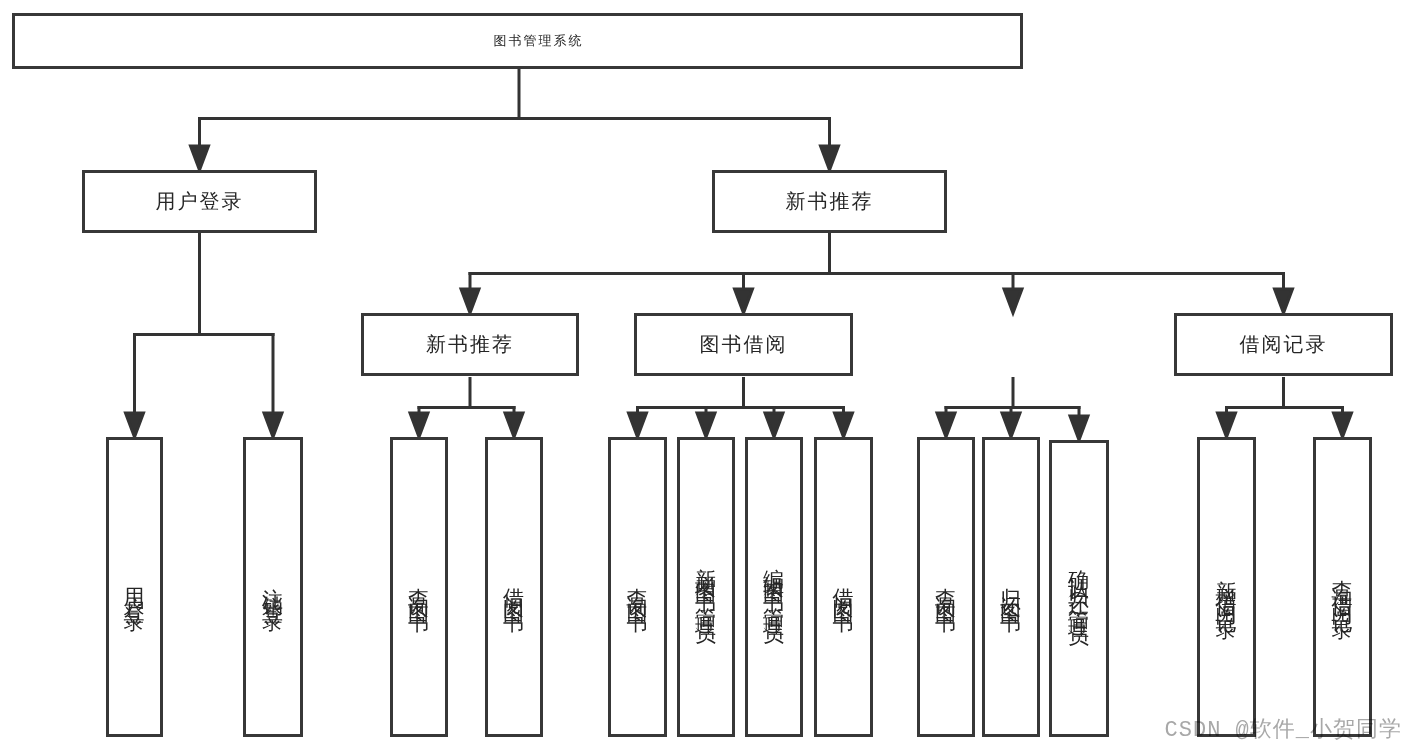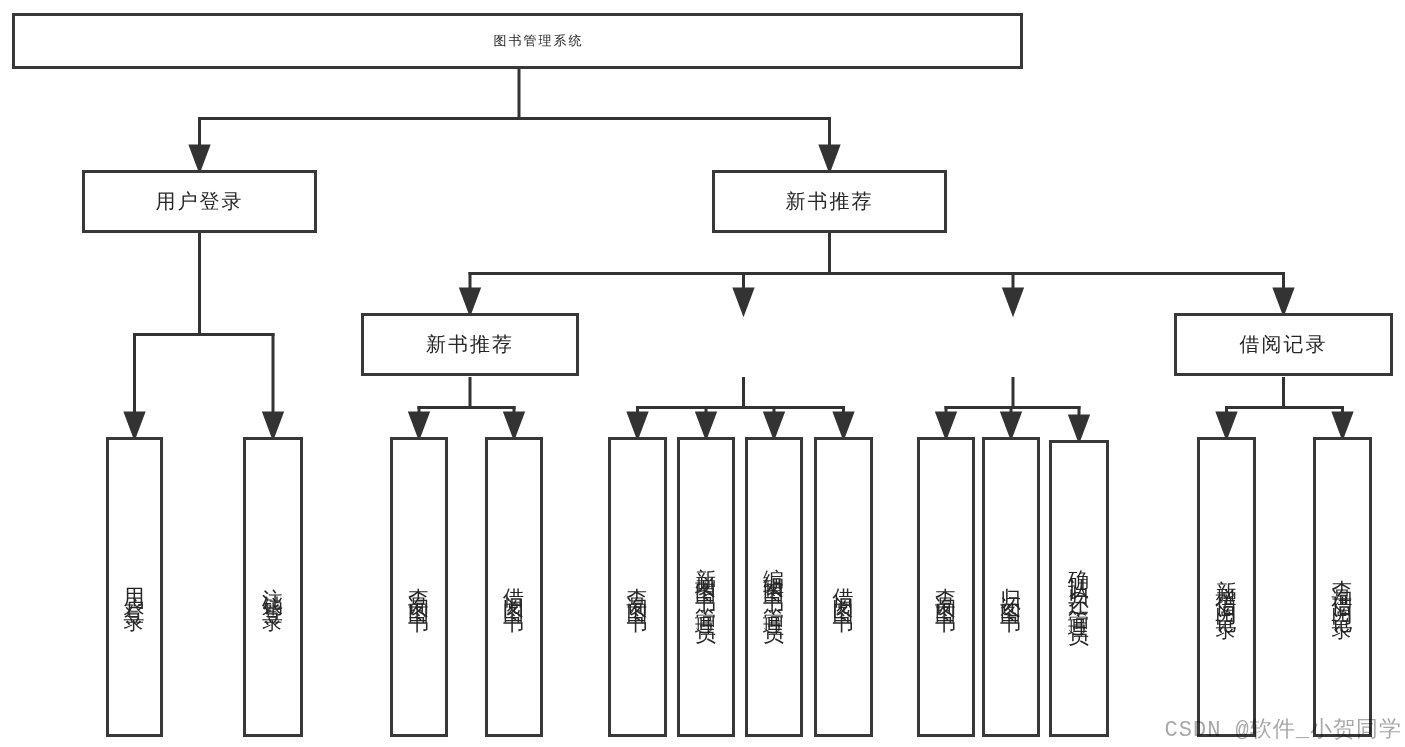--- a/index.html
+++ b/index.html
@@ -119,6 +119,9 @@
   <div class="box" style="left:361px;top:313px;width:218px;height:63px">
     <span class="hlabel">新书推荐</span>
   </div>
+  <div class="box" style="left:634px;top:313px;width:219px;height:63px">
+    <span class="hlabel">图书借阅</span>
+  </div>
   <div class="box" style="left:1174px;top:313px;width:219px;height:63px">
     <span class="hlabel">借阅记录</span>
   </div>

